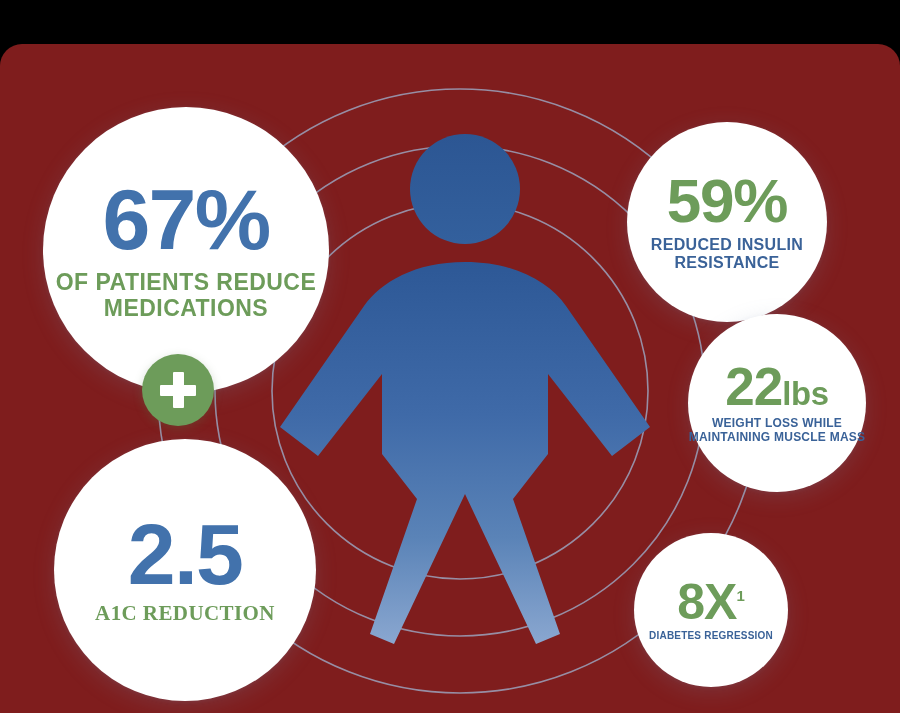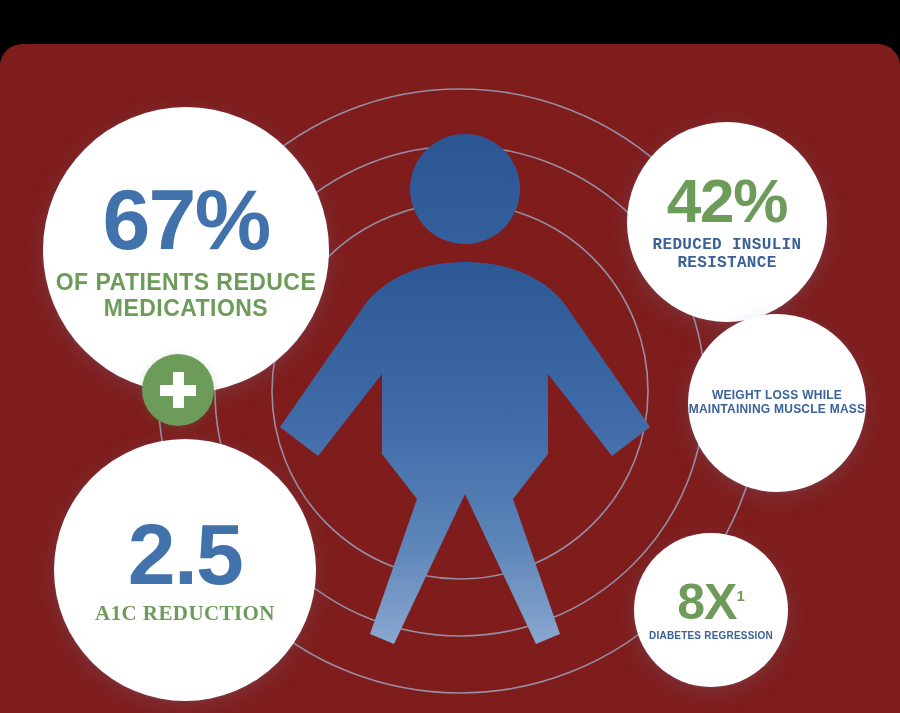--- a/index.html
+++ b/index.html
@@ -212,7 +212,7 @@
   </div>
 
   <div class="stat-bubble" id="bubble-insulin">
-    <span class="stat-value val-green">42%</span>
+    <span class="stat-value val-green">59%</span>
     <span class="stat-caption cap-blue">REDUCED INSULIN RESISTANCE</span>
   </div>
 

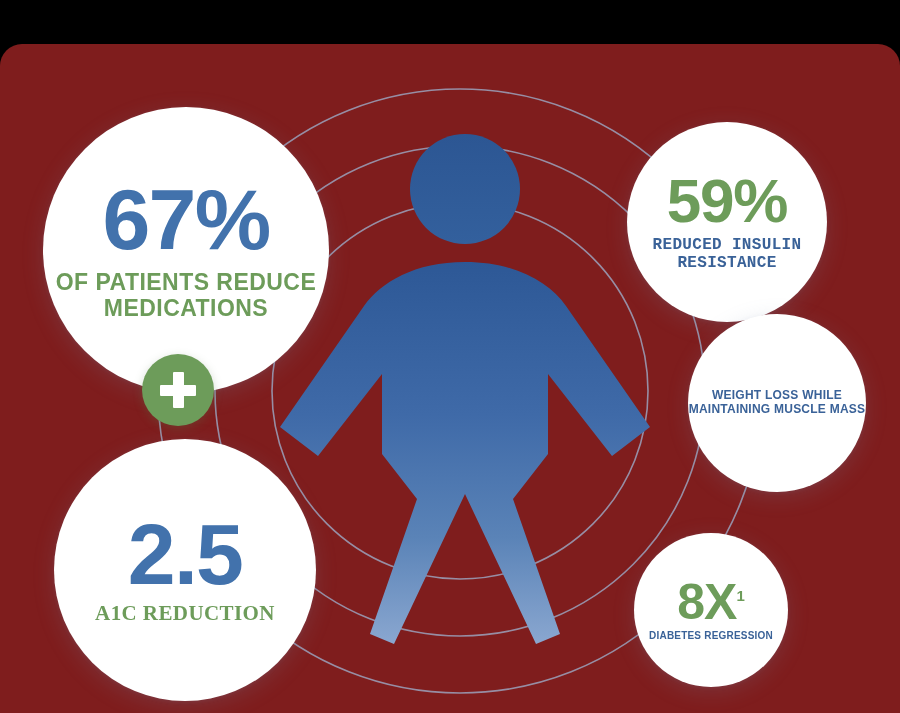--- a/index.html
+++ b/index.html
@@ -109,7 +109,7 @@
     width: 200px; height: 200px;
   }
   #bubble-insulin .stat-value { font-size: 62px; margin-bottom: 5px; }
-  #bubble-insulin .stat-caption { font-size: 16px; font-family: Liberation Mono, monospace; }
+  #bubble-insulin .stat-caption { font-size: 16px; }
 
   #bubble-weight {
     left: 688px; top: 270px;

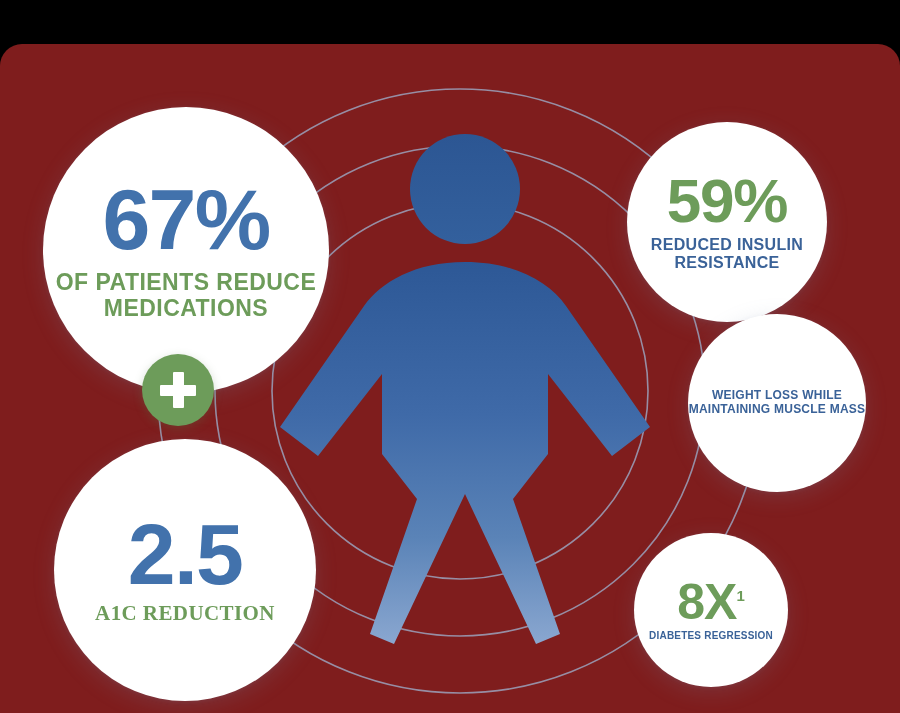--- a/index.html
+++ b/index.html
@@ -217,6 +217,7 @@
   </div>
 
   <div class="stat-bubble" id="bubble-weight">
+    <span class="stat-value val-green"><span>22</span><span class="unit-small">lbs</span></span>
     <span class="stat-caption cap-blue">WEIGHT LOSS WHILE MAINTAINING MUSCLE MASS</span>
   </div>
 

